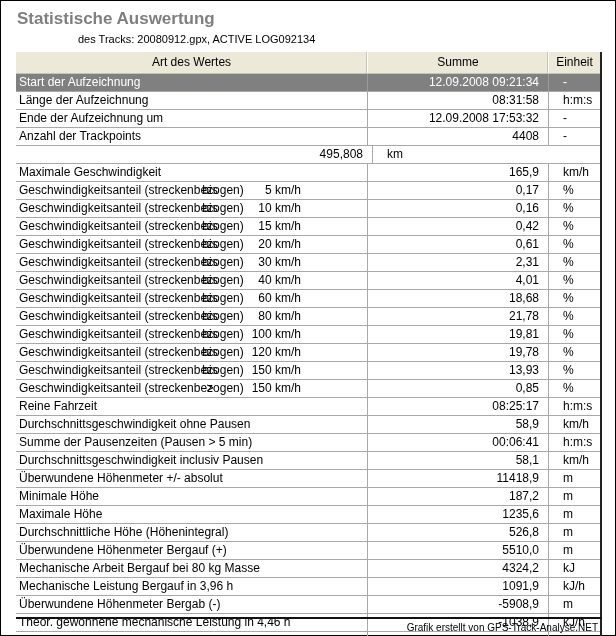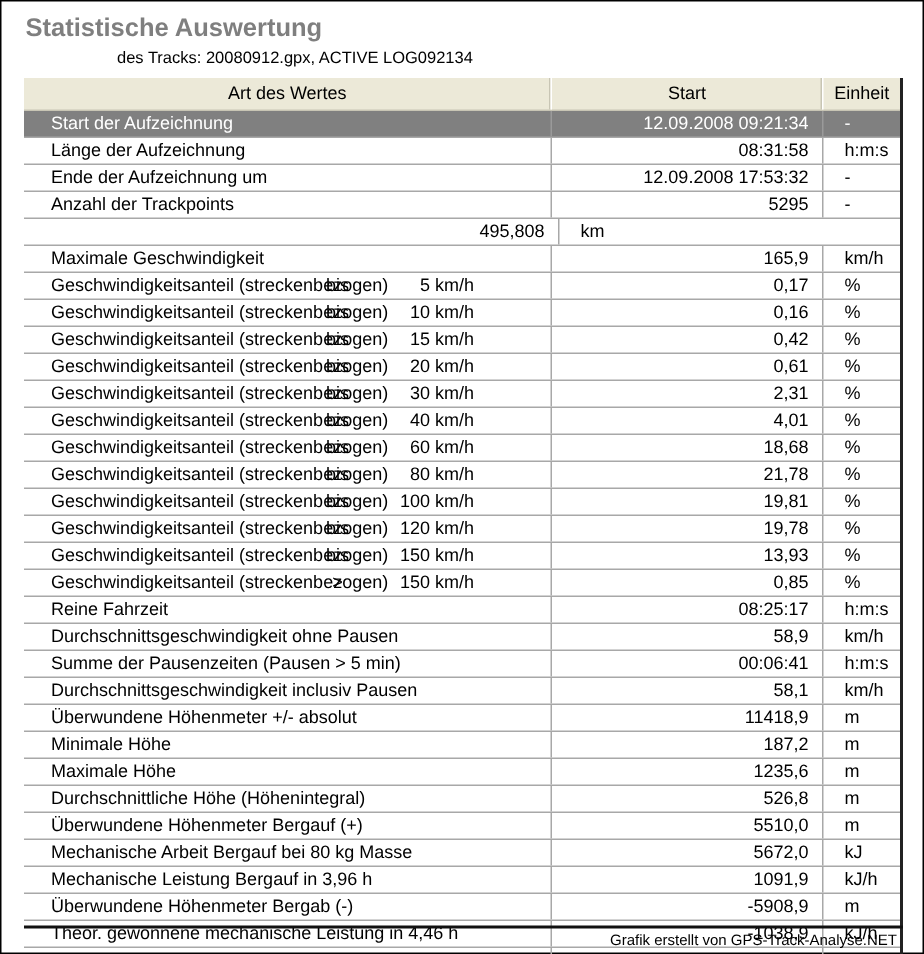--- a/index.html
+++ b/index.html
@@ -36,7 +36,7 @@
   <div class="table">
     <div class="row header">
       <div class="c1">Art des Wertes</div>
-      <div class="c2">Start</div>
+      <div class="c2">Summe</div>
       <div class="c3">Einheit</div>
     </div>
     <div id="rows">

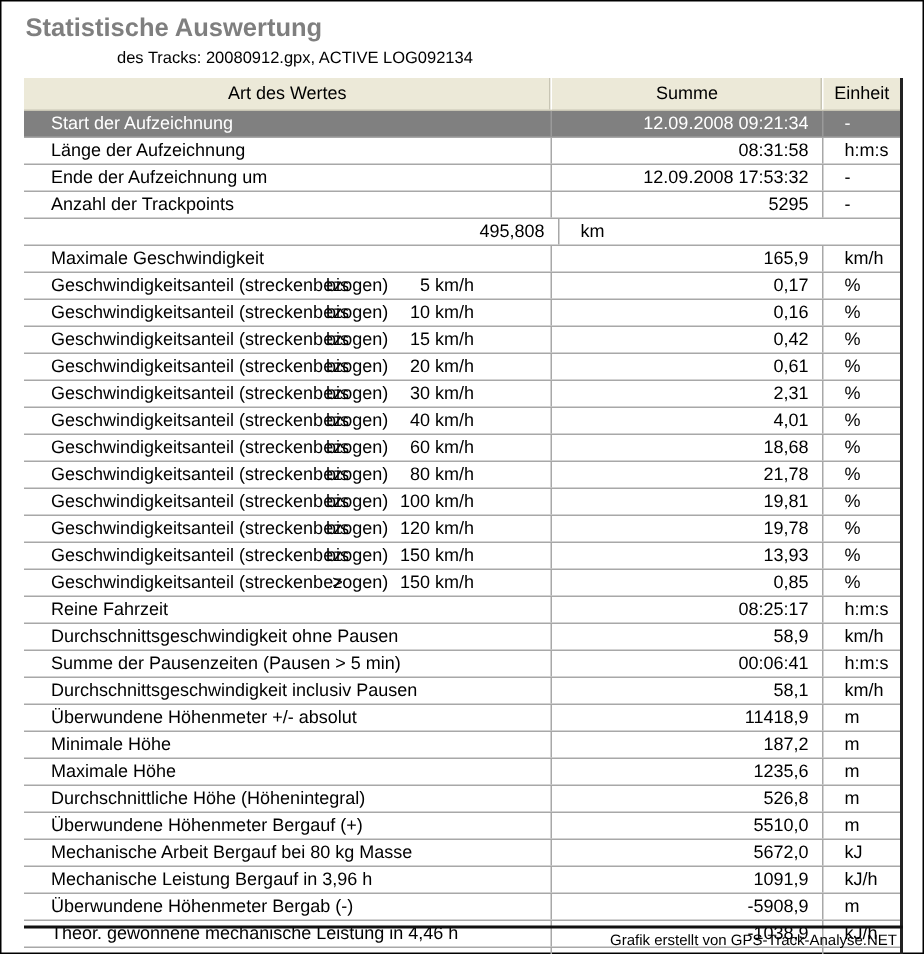--- a/index.html
+++ b/index.html
@@ -11,7 +11,7 @@
   .row { display: flex; height: 17px; border-bottom: 1px solid #a8a8a8; font-size: 12px; color: #000; line-height: 17px; justify-content: center; }
   .row.header { height: 21px; line-height: 21px; background: #ece9d8; border-bottom: 1px solid #c8c5b4; }
   .row.selected { background: #808080; color: #fff; }
-  .c1 { width: 352px; padding-left: 18px; box-sizing: border-box; border-right: 1px solid #a8a8a8; white-space: nowrap; overflow: hidden; display: flex; }
+  .c1 { width: 352px; padding-left: 3px; box-sizing: border-box; border-right: 1px solid #a8a8a8; white-space: nowrap; overflow: hidden; display: flex; }
   .c2 { width: 181px; padding-right: 9px; box-sizing: border-box; border-right: 1px solid #a8a8a8; text-align: right; white-space: nowrap; }
   .c3 { width: 51px; padding-left: 14px; box-sizing: border-box; white-space: nowrap; }
   .header .c1 { justify-content: center; padding-left: 0; border-right: 1px solid #fff; box-shadow: inset -1px 0 0 #c8c5b4; }

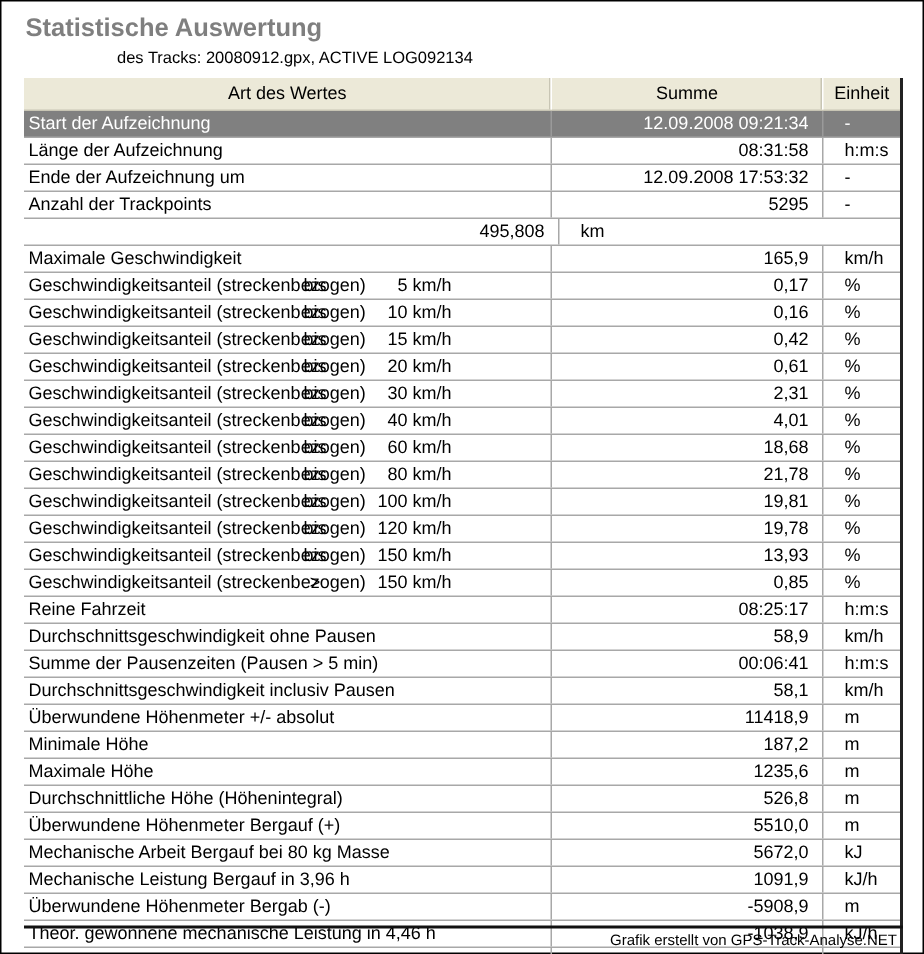--- a/index.html
+++ b/index.html
@@ -65,7 +65,7 @@
           <div class="c1">
             <span class="lbl-main">Anzahl der Trackpoints</span>
           </div>
-          <div class="c2">5295</div>
+          <div class="c2">4408</div>
           <div class="c3">-</div>
         </div>
         <div class="row">

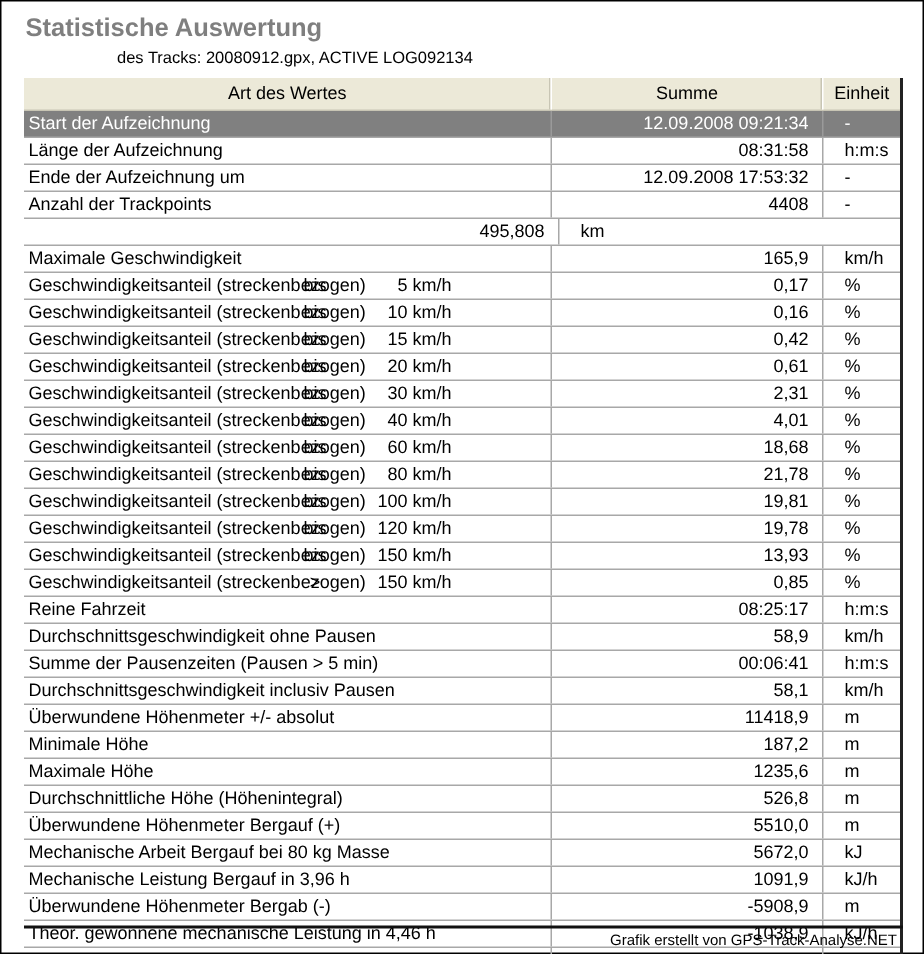--- a/index.html
+++ b/index.html
@@ -254,7 +254,7 @@
           <div class="c1">
             <span class="lbl-main">Mechanische Arbeit Bergauf bei   80 kg   Masse</span>
           </div>
-          <div class="c2">5672,0</div>
+          <div class="c2">4324,2</div>
           <div class="c3">kJ</div>
         </div>
         <div class="row">

